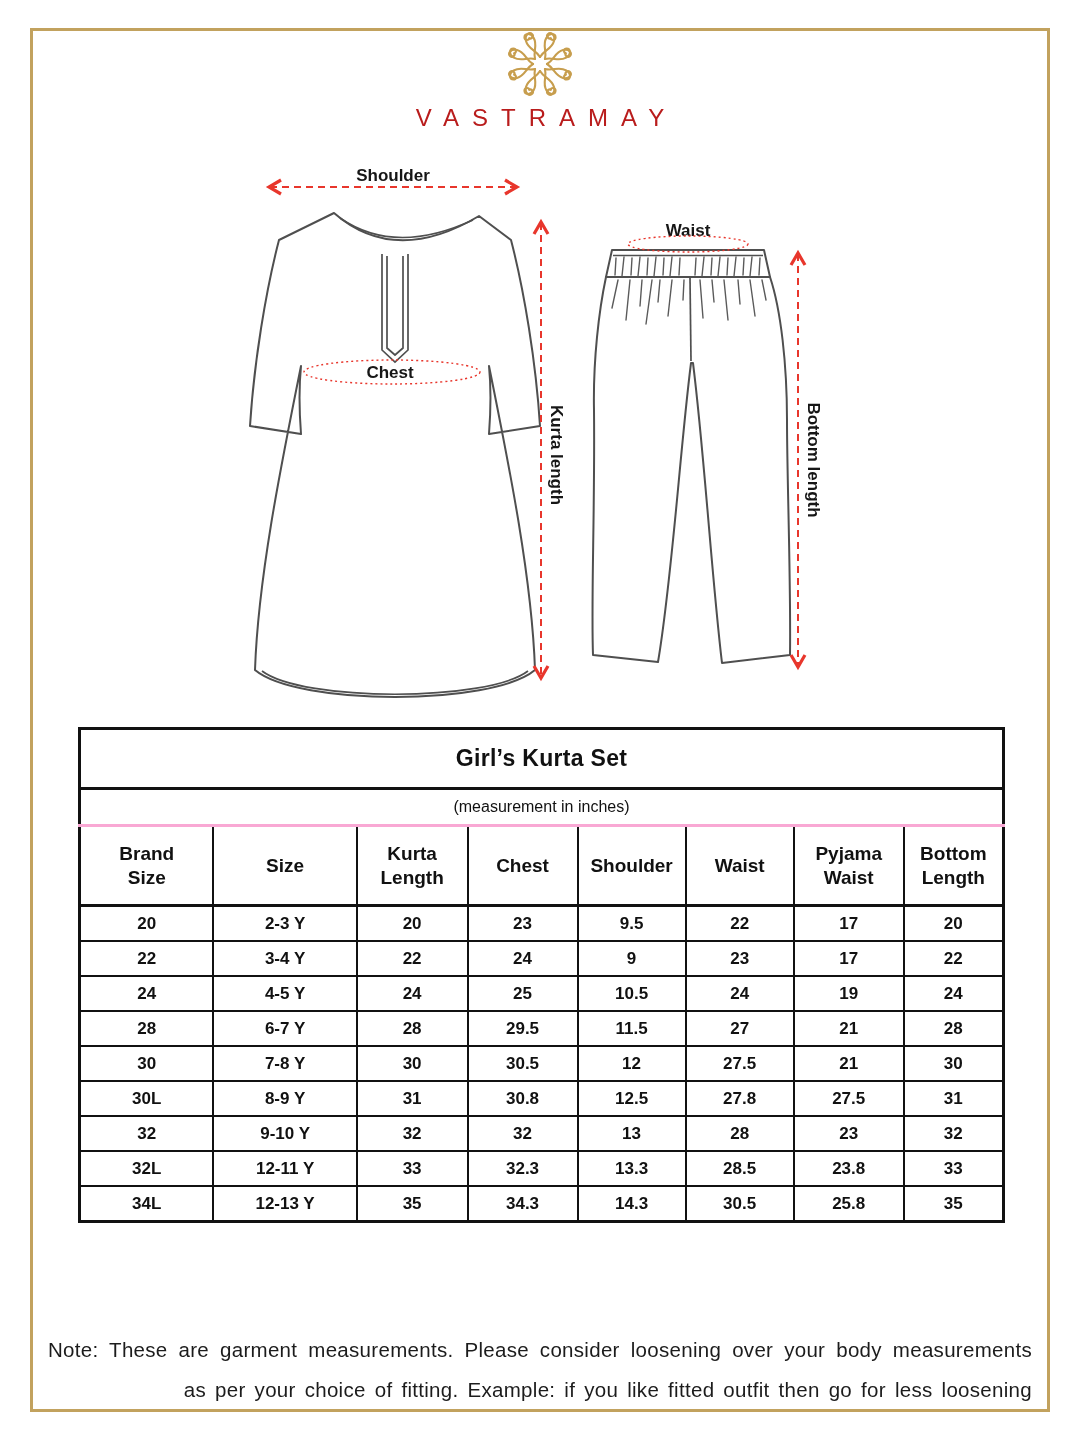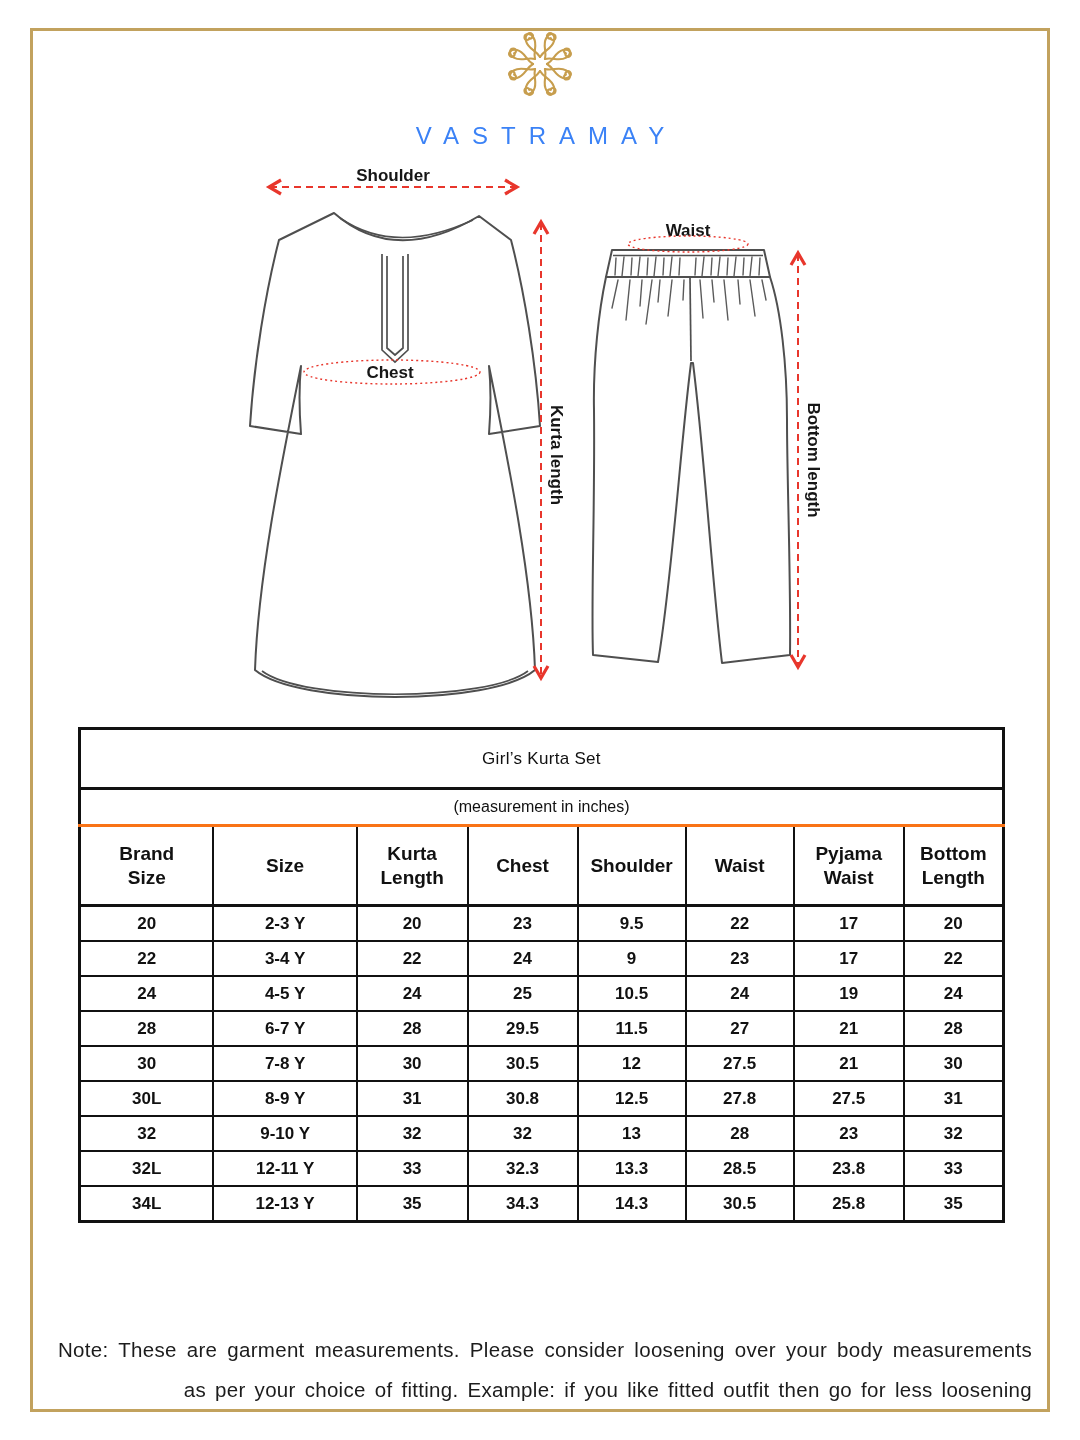--- a/index.html
+++ b/index.html
@@ -17,7 +17,7 @@
     display:flex;flex-direction:column;align-items:center;}
   .logo-mark{width:68px;height:68px;}
   .wordmark{
-    margin-top:25px;font-size:24px;font-weight:400;color:#3b82f6;
+    margin-top:7px;font-size:24px;font-weight:400;color:#b91c1c;
     letter-spacing:13px;padding-left:13px;line-height:1.1;
   }
   

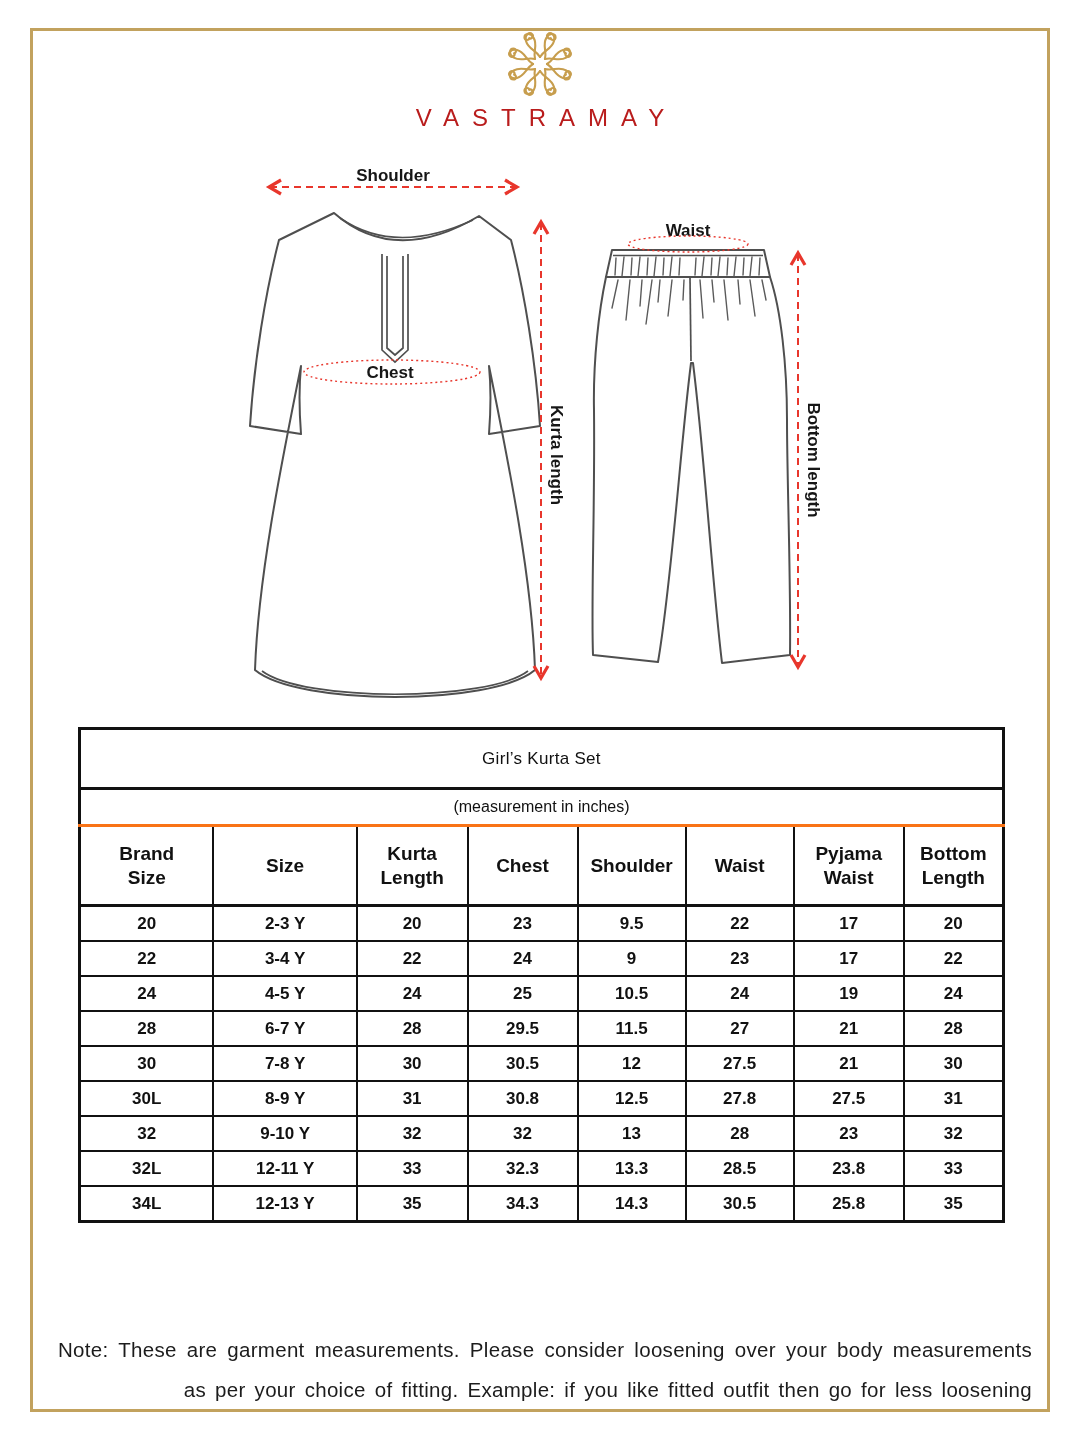--- a/index.html
+++ b/index.html
@@ -40,7 +40,7 @@
     padding:0 4px;overflow:hidden;
   }
   tr.row-title td{border-bottom:3px solid #111;height:57px;
-    font-size:17px;font-weight:normal;letter-spacing:.3px;}
+    font-size:23px;font-weight:bold;letter-spacing:.3px;}
   tr.row-subtitle td{border-bottom:3px solid #f97316;height:34px;
     font-size:16px;font-weight:400;}
   tr.row-headers th{height:77px;font-size:19px;font-weight:bold;

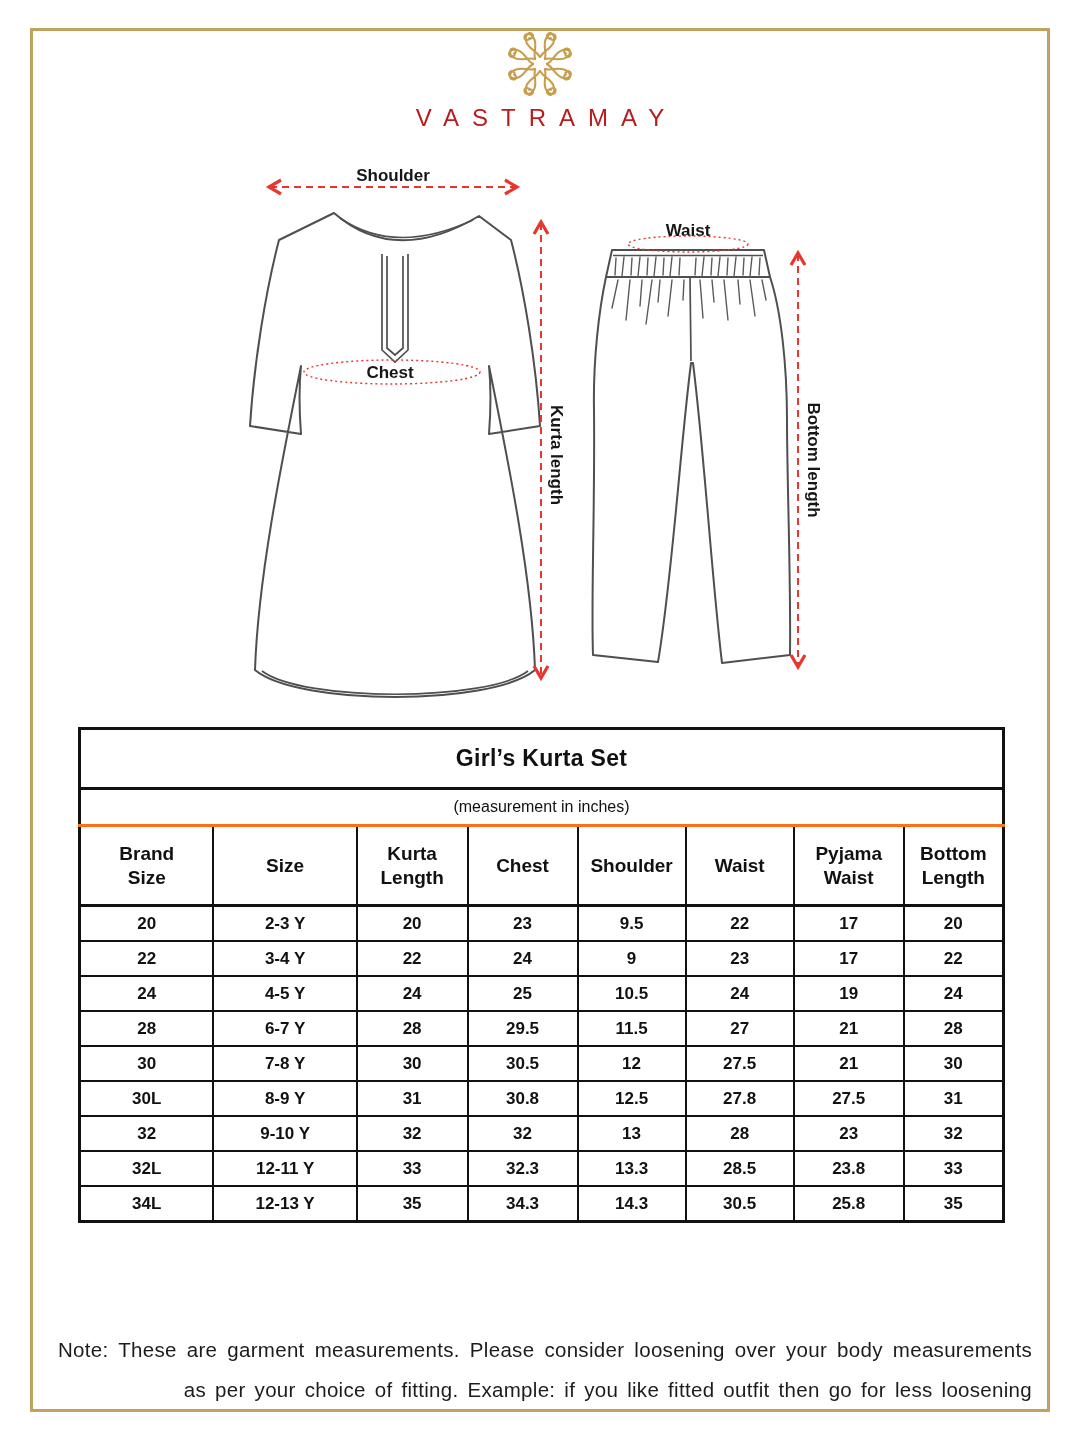--- a/index.html
+++ b/index.html
@@ -41,7 +41,7 @@
   }
   tr.row-title td{border-bottom:3px solid #111;height:57px;
     font-size:23px;font-weight:bold;letter-spacing:.3px;}
-  tr.row-subtitle td{border-bottom:3px solid #f97316;height:34px;
+  tr.row-subtitle td{border-bottom:3px solid #f9a8d4;height:34px;
     font-size:16px;font-weight:400;}
   tr.row-headers th{height:77px;font-size:19px;font-weight:bold;
     line-height:1.25;white-space:pre-line;border-bottom:3px solid #111;}

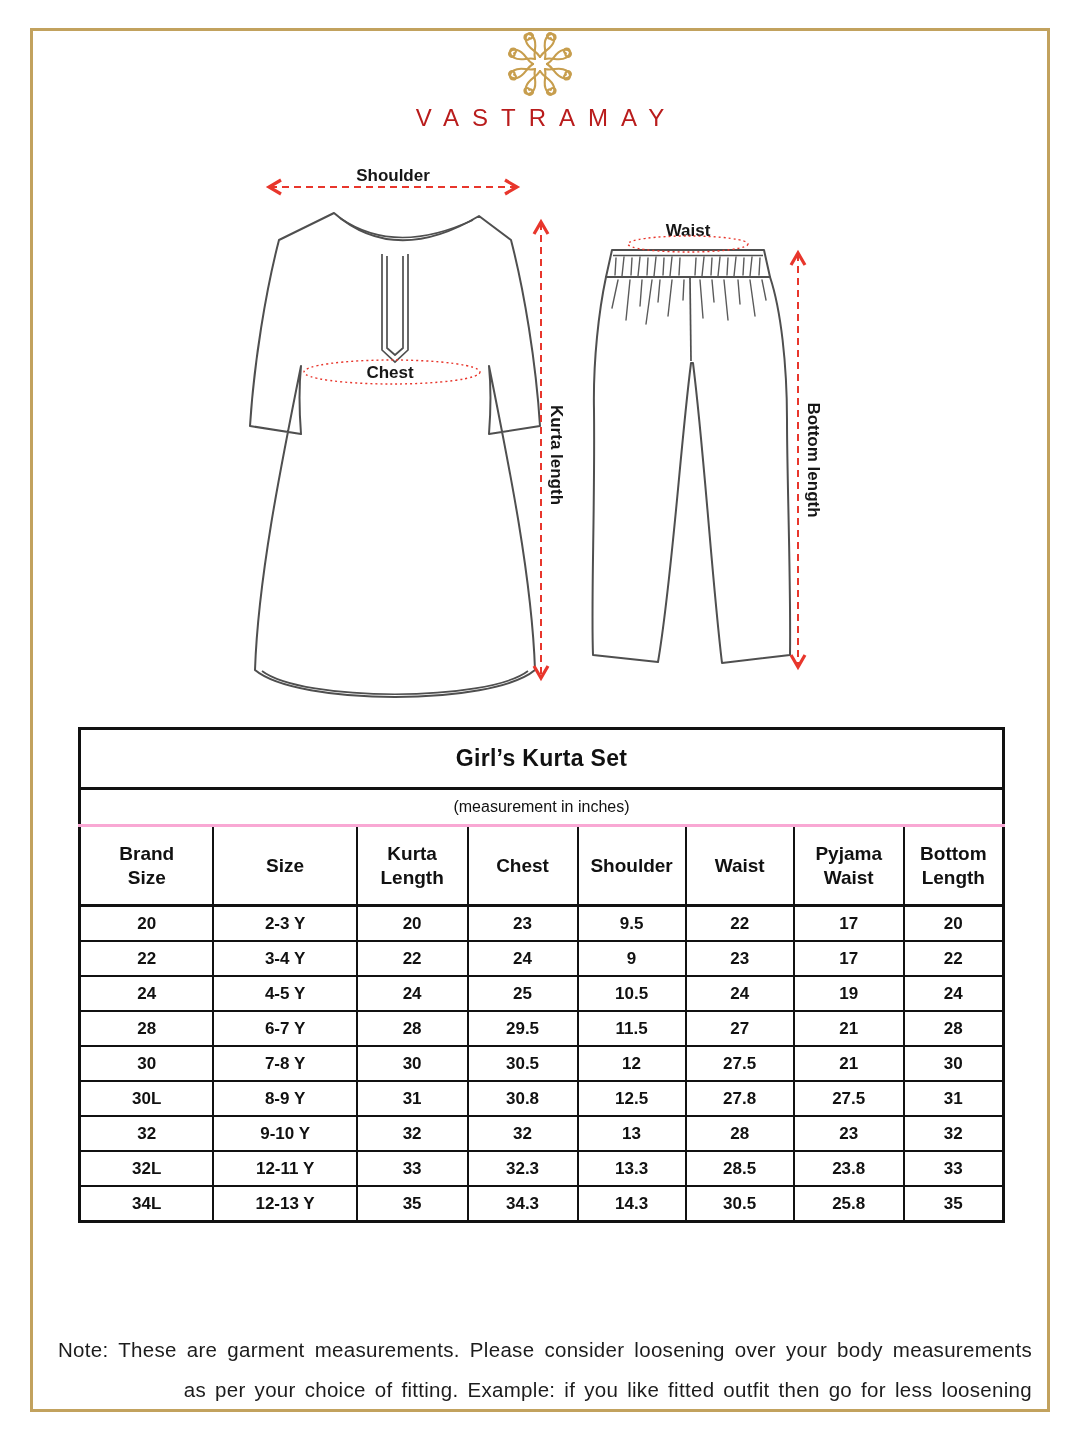--- a/index.html
+++ b/index.html
@@ -49,7 +49,7 @@
   
   .note{position:absolute;left:48px;top:1330px;width:984px;
     font-size:20.5px;color:#1c1c1c;line-height:40px;letter-spacing:.3px;}
-  .note-line1{text-align:justify;text-align-last:justify;margin-left:10px;}
+  .note-line1{text-align:justify;text-align-last:justify;}
   .note-line2{text-align:right;word-spacing:3px;}
 </style>
 </head>

